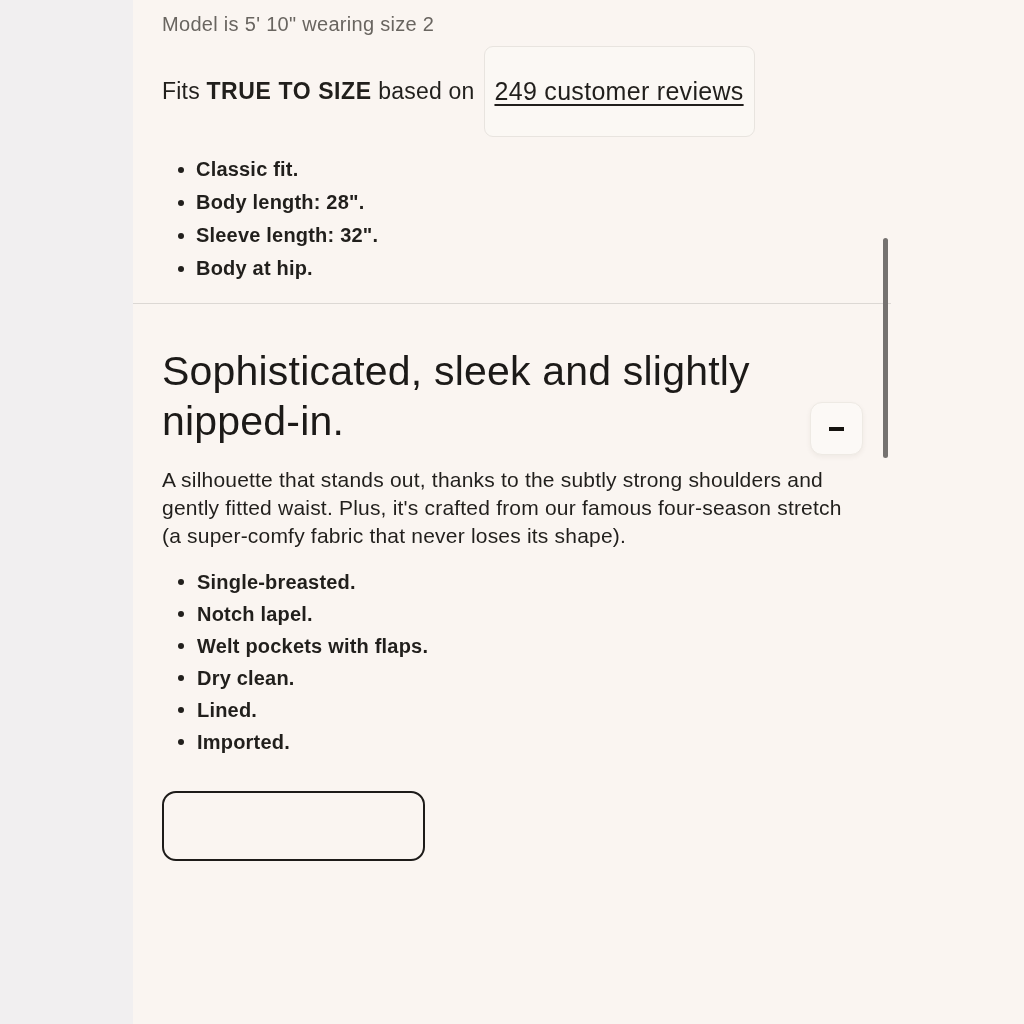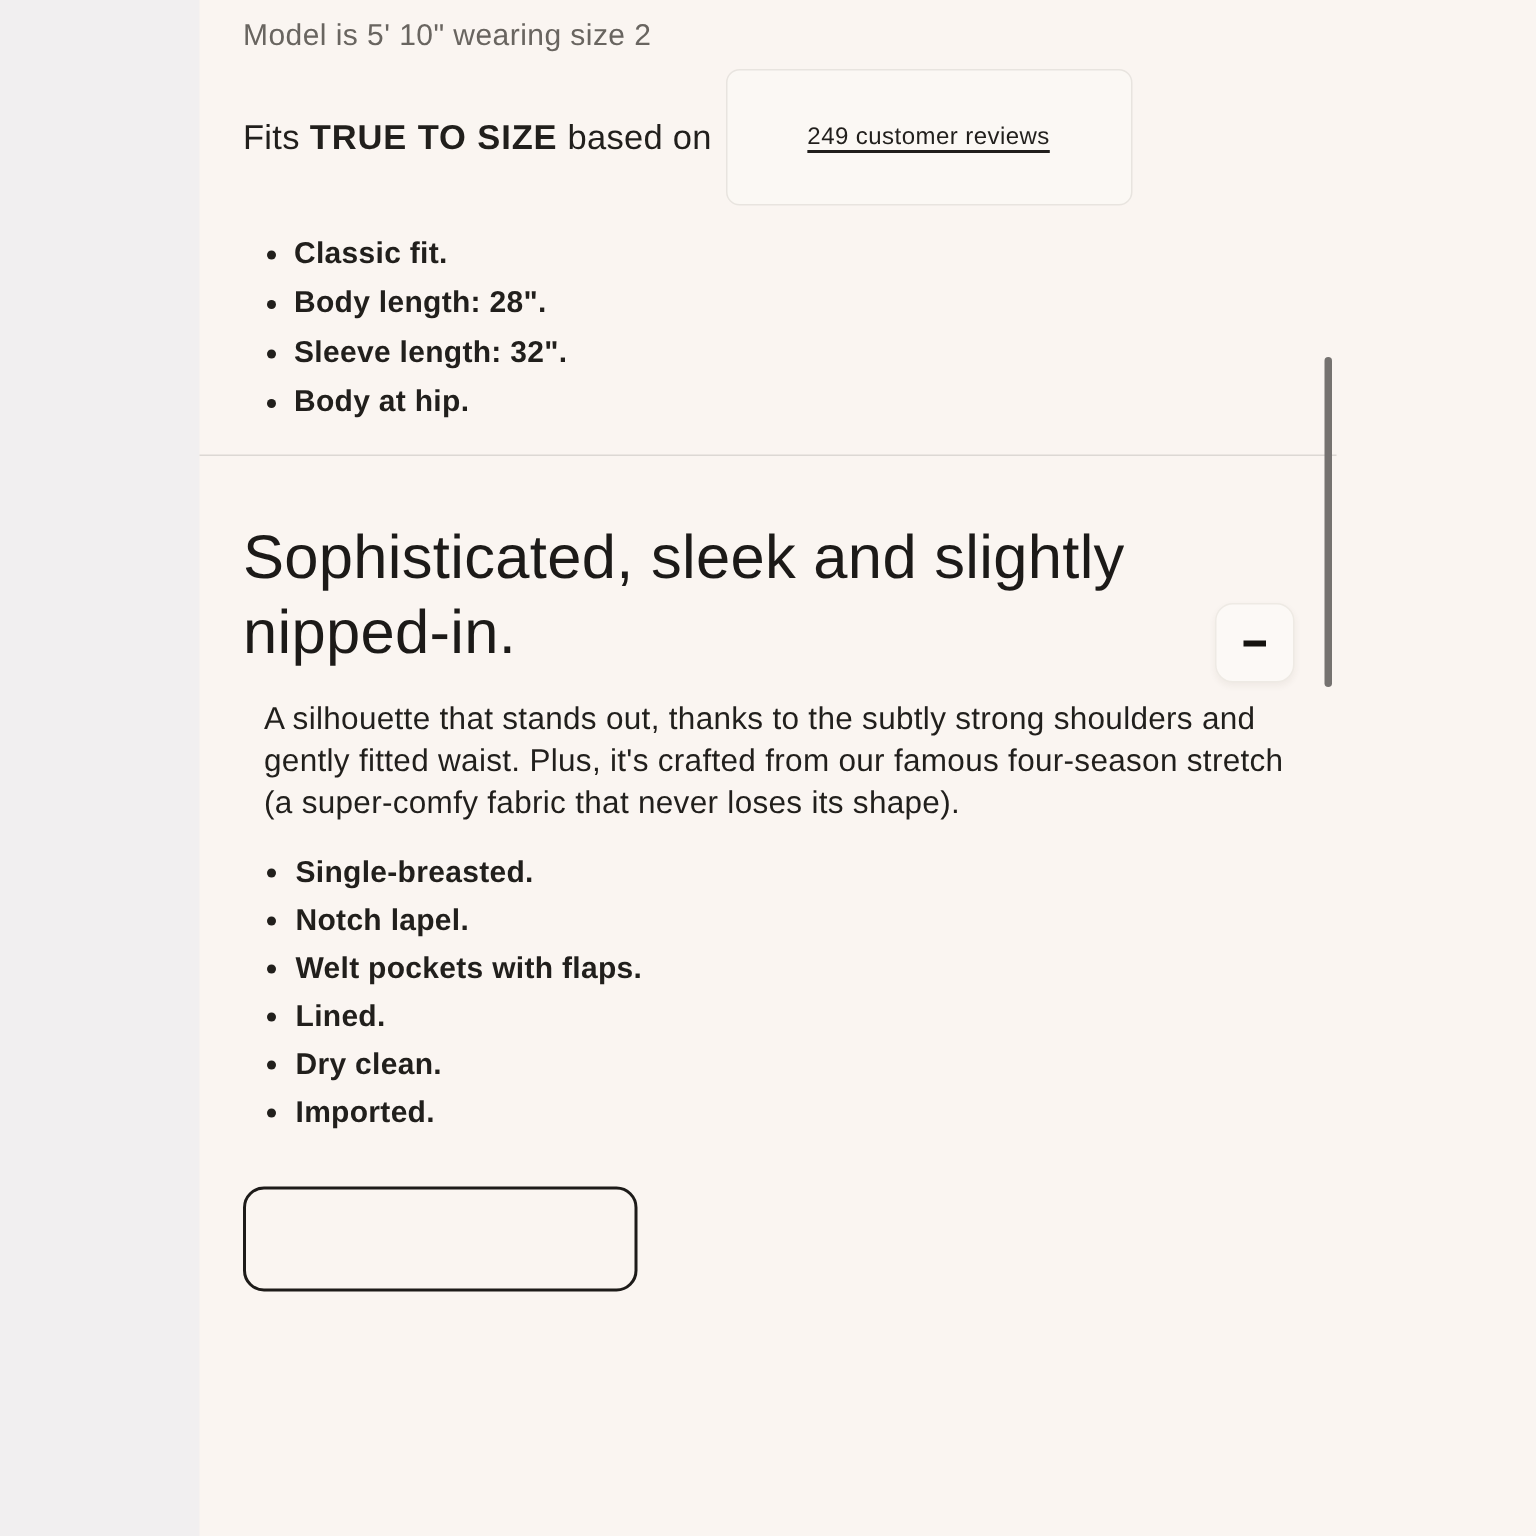--- a/index.html
+++ b/index.html
@@ -41,7 +41,7 @@
     flex: none;
   }
   .reviews-link {
-    font-size: 16px; letter-spacing: .3px;
+    font-size: 25px; letter-spacing: .3px;
     color: #211f1c;
     text-decoration: underline;
     text-underline-offset: 4px;

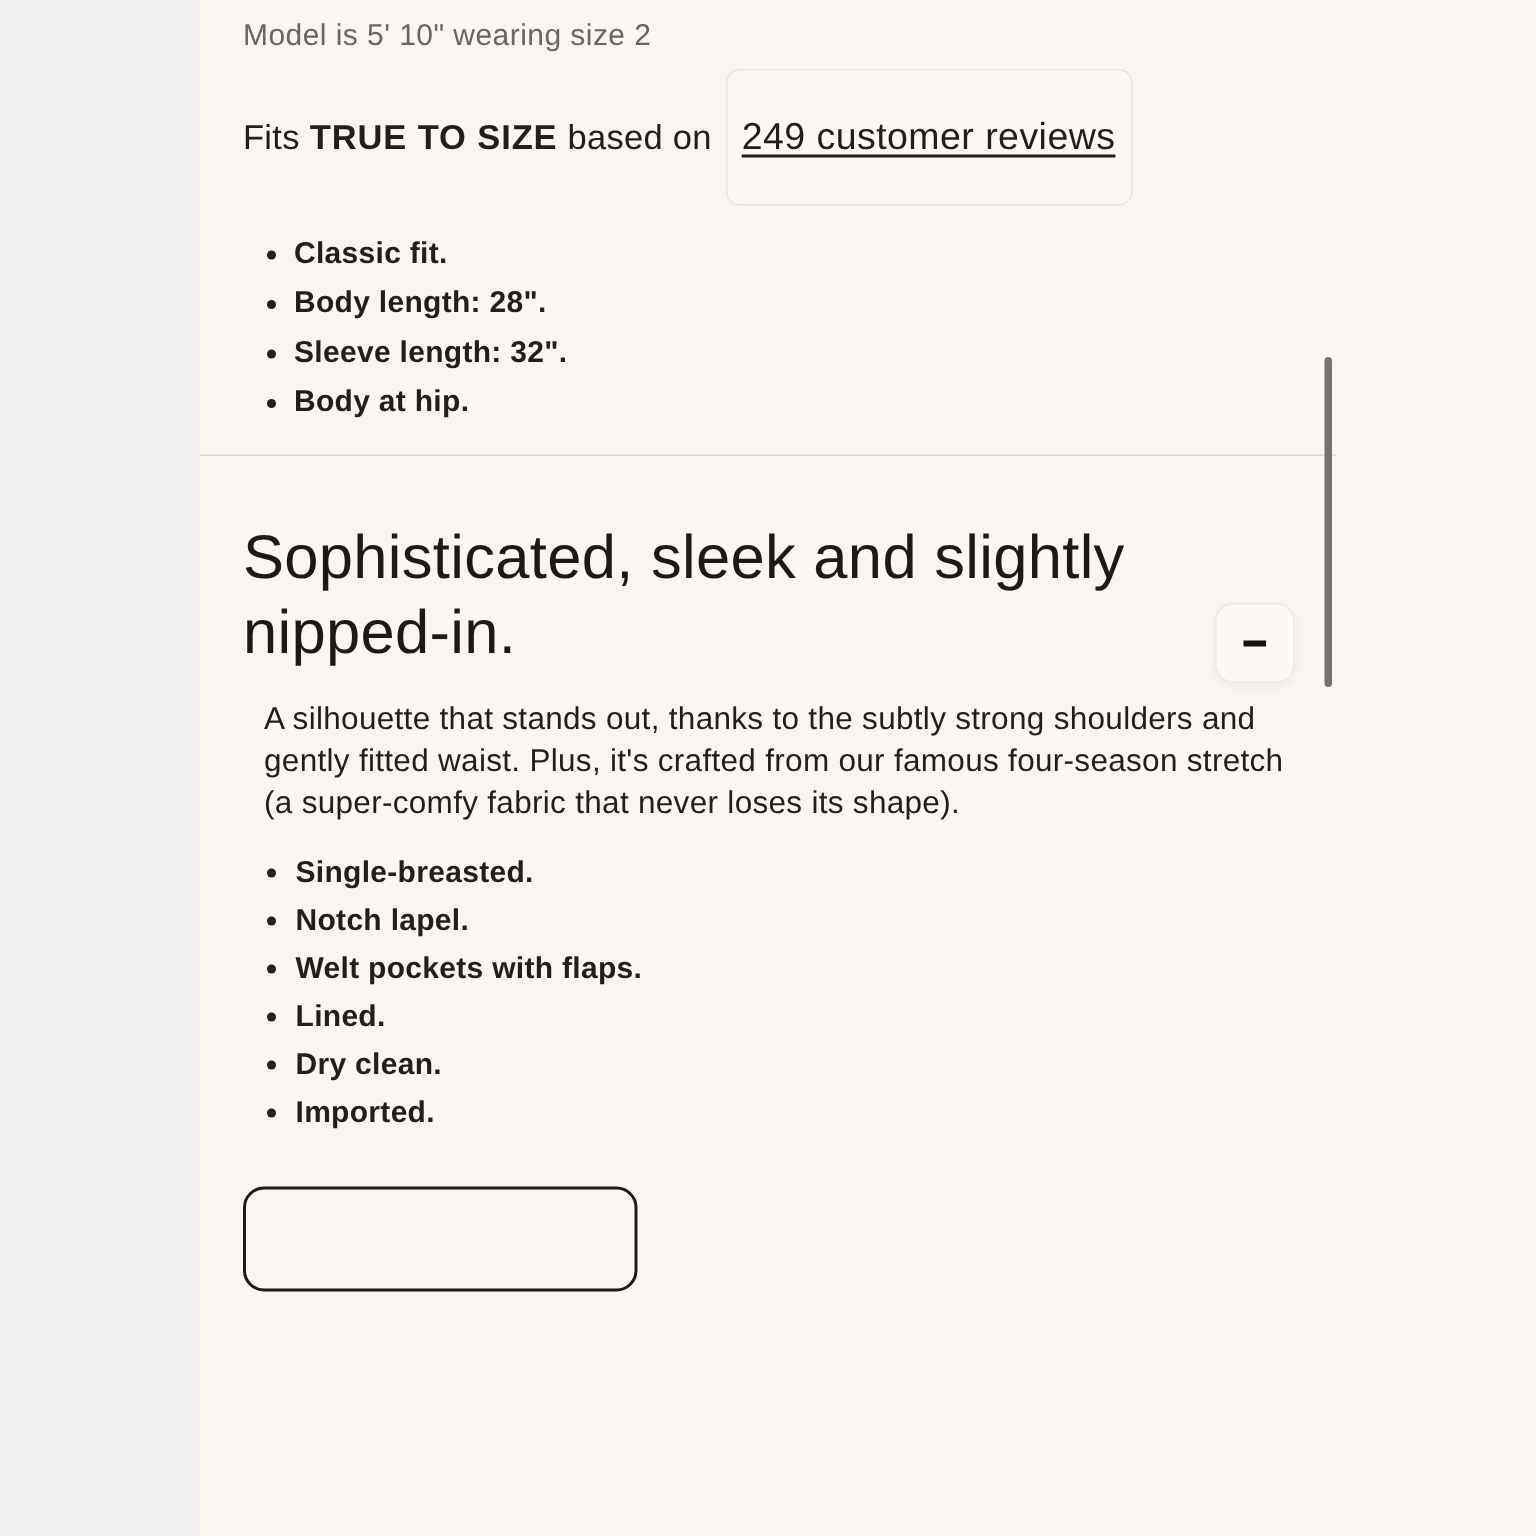--- a/index.html
+++ b/index.html
@@ -88,7 +88,7 @@
   }
   .minus-bar { width: 15px; height: 4px; background: #15130f; display: block; }
   .body-text {
-    margin: 20px 14px 0;
+    margin: 20px 0 0;
     max-width: 692px;
     font-size: 21px; line-height: 28px;
     letter-spacing: .2px;

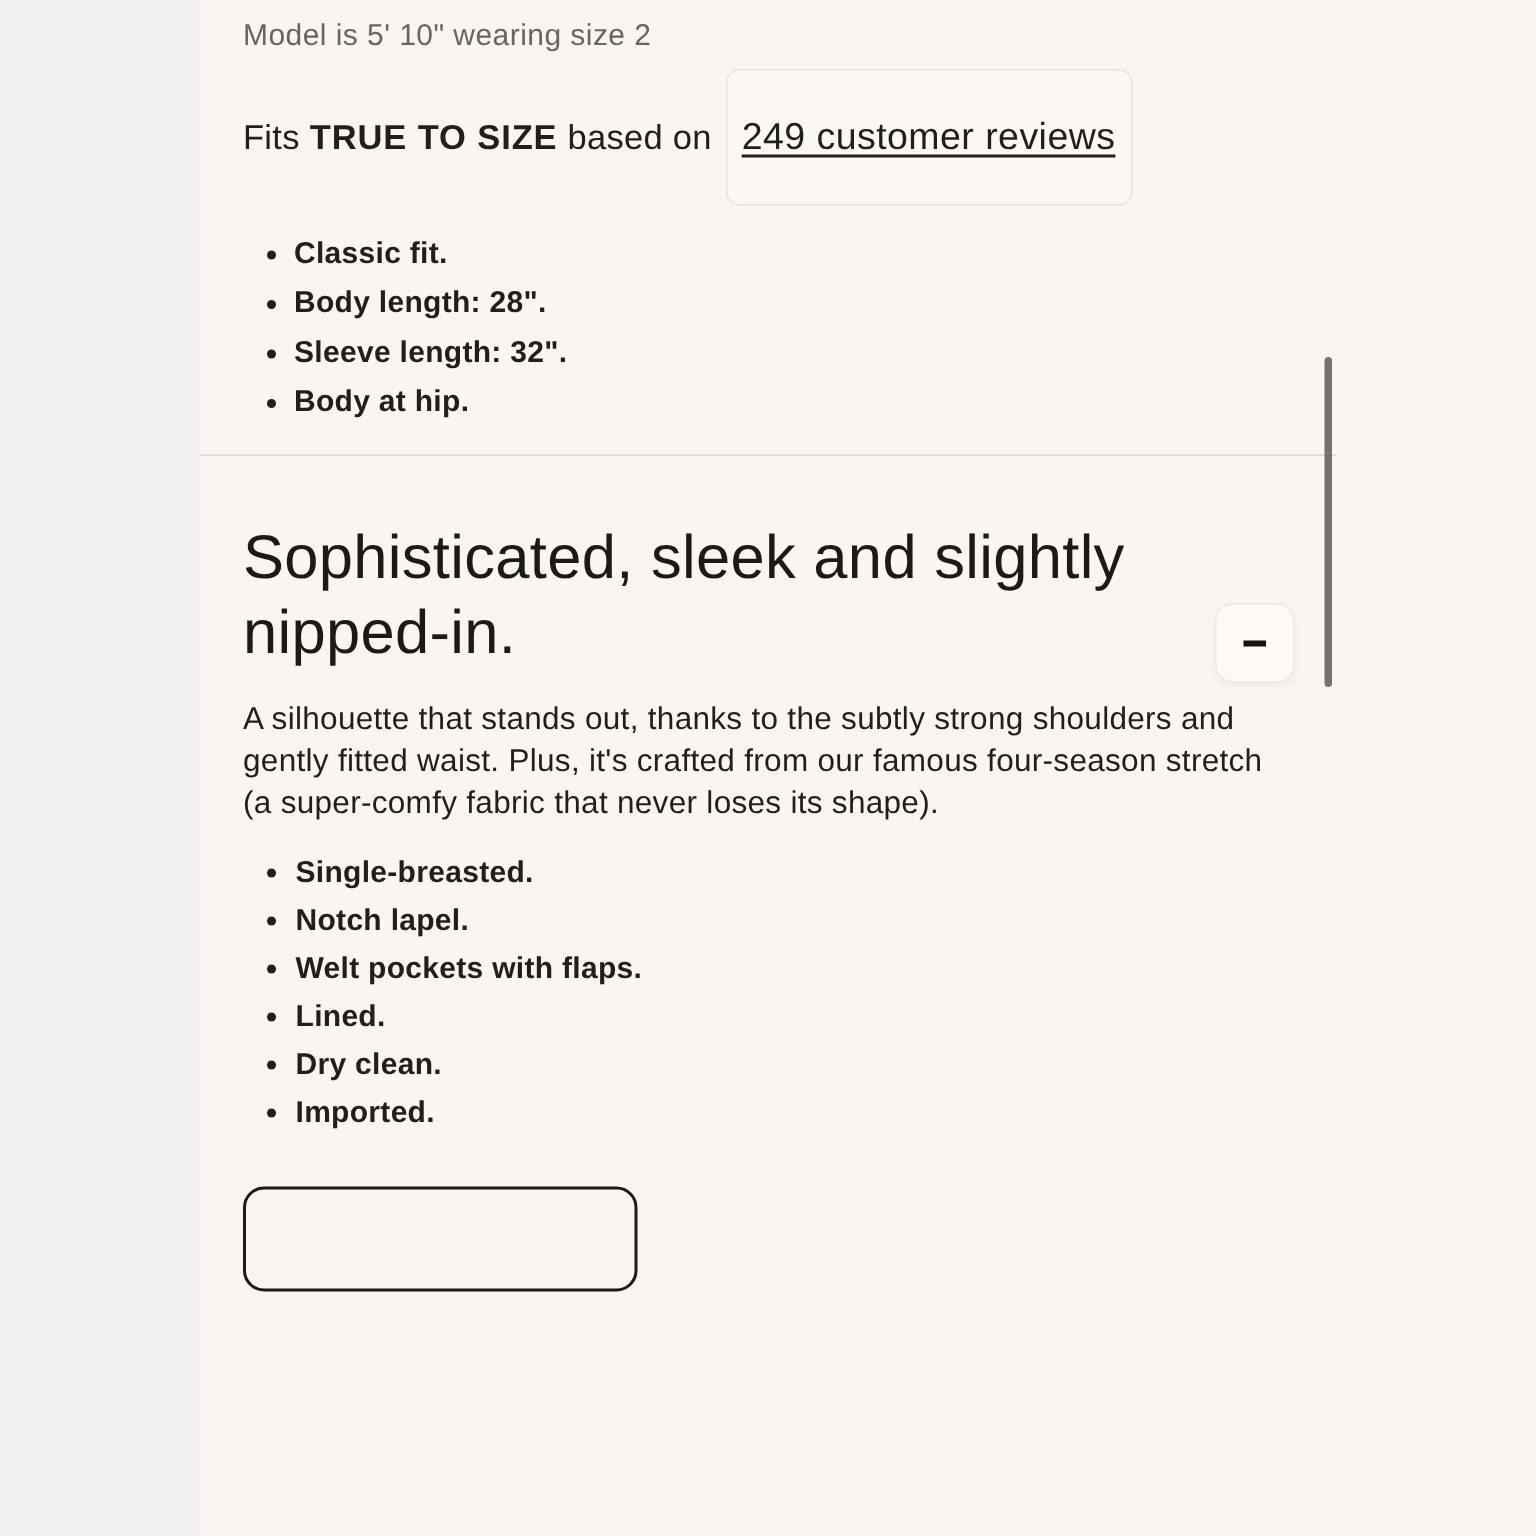--- a/index.html
+++ b/index.html
@@ -151,8 +151,8 @@
       <li>Single-breasted.</li>
       <li>Notch lapel.</li>
       <li>Welt pockets with flaps.</li>
+      <li>Dry clean.</li>
       <li>Lined.</li>
-      <li>Dry clean.</li>
       <li>Imported.</li>
     </ul>
 

